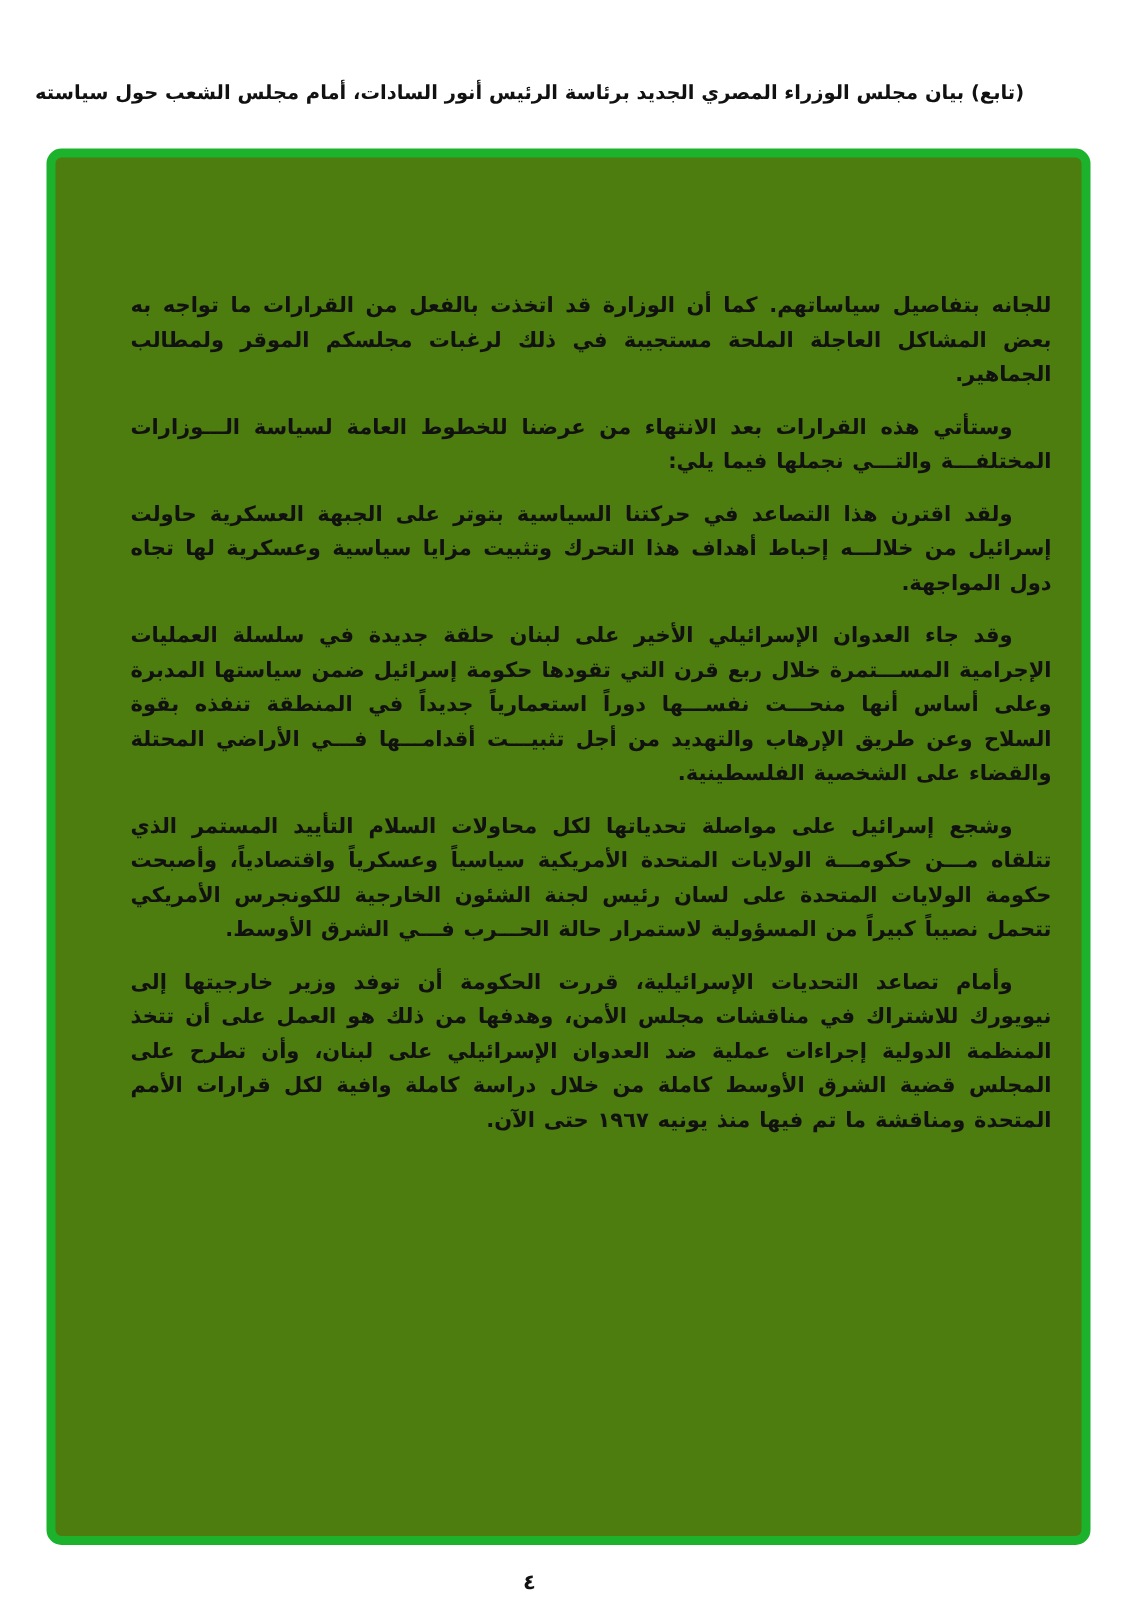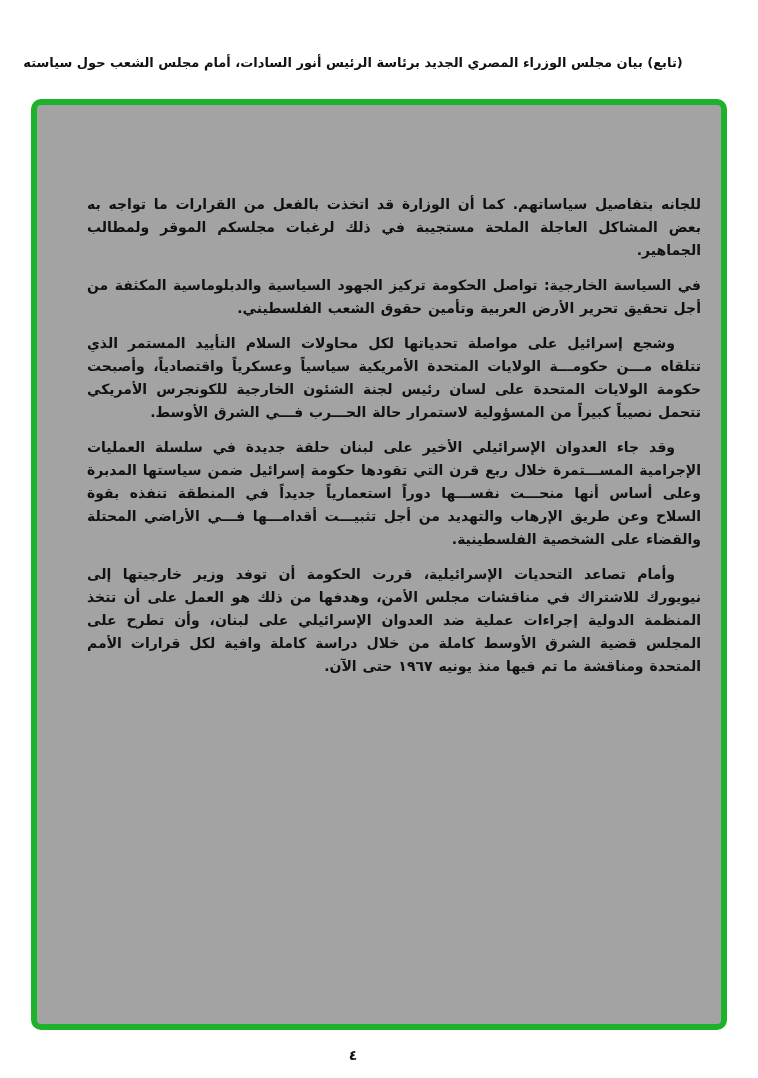--- a/index.html
+++ b/index.html
@@ -37,7 +37,7 @@
     border: 6px solid #1cb22c;
     border-radius: 10px;
     overflow: hidden;
-    background: #a3a3a3;
+    background: #4d7c0f;
   }
   .doc-body {
     direction: rtl;

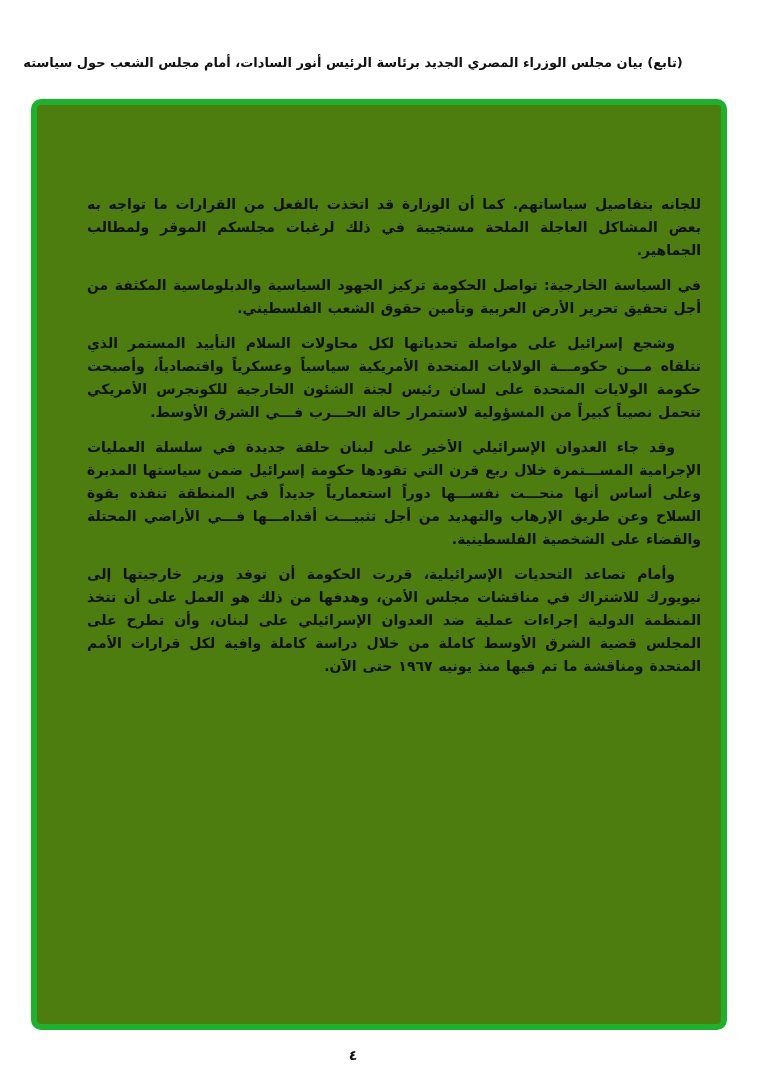--- a/index.html
+++ b/index.html
@@ -76,6 +76,7 @@
   <div class="doc-frame" style="border-color: rgb(28, 178, 44);">
     <div class="doc-body">
       <p class="para">للجانه بتفاصيل سياساتهم. كما أن الوزارة قد اتخذت بالفعل من القرارات ما تواجه به بعض المشاكل العاجلة الملحة مستجيبة في ذلك لرغبات مجلسكم الموقر ولمطالب الجماهير.</p>
+      <p class="para indented">وستأتي هذه القرارات بعد الانتهاء من عرضنا للخطوط العامة لسياسة الـــوزارات المختلفـــة والتـــي نجملها فيما يلي:</p>
       <p class="para">في السياسة الخارجية: تواصل الحكومة تركيز الجهود السياسية والدبلوماسية المكثفة من أجل تحقيق تحرير الأرض العربية وتأمين حقوق الشعب الفلسطيني.</p>
       <p class="para indented">وشجع إسرائيل على مواصلة تحدياتها لكل محاولات السلام التأييد المستمر الذي تتلقاه مـــن حكومـــة الولايات المتحدة الأمريكية سياسياً وعسكرياً واقتصادياً، وأصبحت حكومة الولايات المتحدة على لسان رئيس لجنة الشئون الخارجية للكونجرس الأمريكي تتحمل نصيباً كبيراً من المسؤولية لاستمرار حالة الحـــرب فـــي الشرق الأوسط.</p>
       <p class="para indented">وقد جاء العدوان الإسرائيلي الأخير على لبنان حلقة جديدة في سلسلة العمليات الإجرامية المســـتمرة خلال ربع قرن التي تقودها حكومة إسرائيل ضمن سياستها المدبرة وعلى أساس أنها منحـــت نفســـها دوراً استعمارياً جديداً في المنطقة تنفذه بقوة السلاح وعن طريق الإرهاب والتهديد من أجل تثبيـــت أقدامـــها فـــي الأراضي المحتلة والقضاء على الشخصية الفلسطينية.</p>

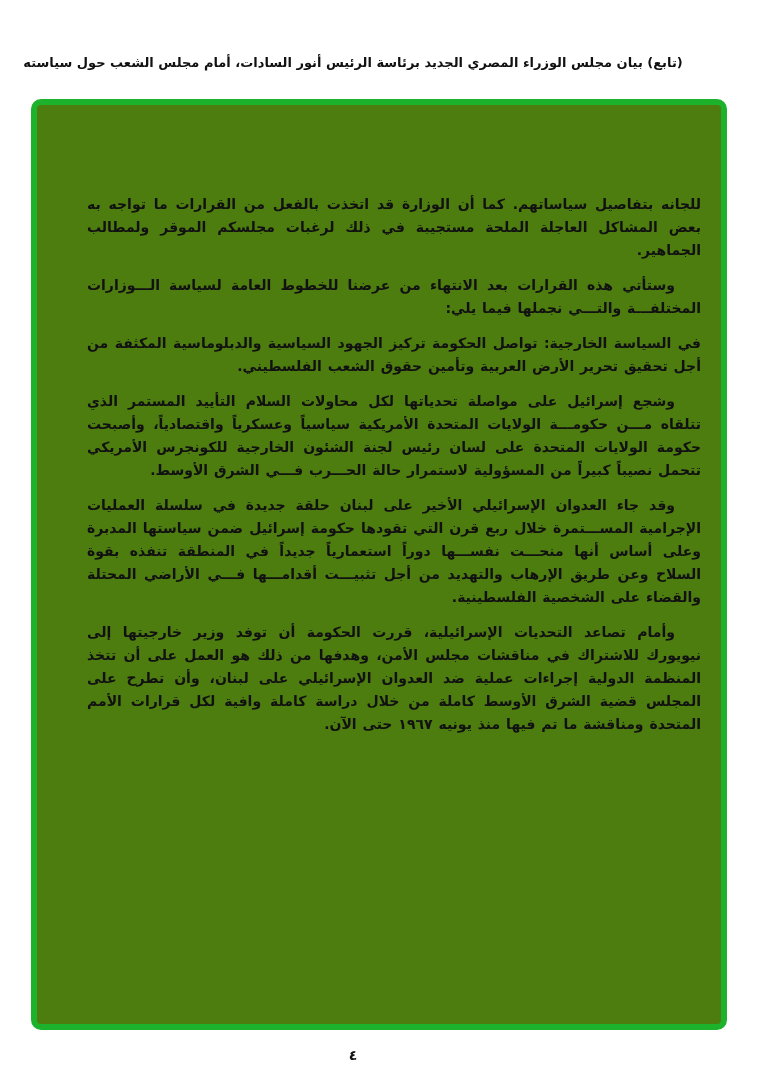--- a/index.html
+++ b/index.html
@@ -78,6 +78,7 @@
       <p class="para">للجانه بتفاصيل سياساتهم. كما أن الوزارة قد اتخذت بالفعل من القرارات ما تواجه به بعض المشاكل العاجلة الملحة مستجيبة في ذلك لرغبات مجلسكم الموقر ولمطالب الجماهير.</p>
       <p class="para indented">وستأتي هذه القرارات بعد الانتهاء من عرضنا للخطوط العامة لسياسة الـــوزارات المختلفـــة والتـــي نجملها فيما يلي:</p>
       <p class="para">في السياسة الخارجية: تواصل الحكومة تركيز الجهود السياسية والدبلوماسية المكثفة من أجل تحقيق تحرير الأرض العربية وتأمين حقوق الشعب الفلسطيني.</p>
+      <p class="para indented">ولقد اقترن هذا التصاعد في حركتنا السياسية بتوتر على الجبهة العسكرية حاولت إسرائيل من خلالـــه إحباط أهداف هذا التحرك وتثبيت مزايا سياسية وعسكرية لها تجاه دول المواجهة.</p>
       <p class="para indented">وشجع إسرائيل على مواصلة تحدياتها لكل محاولات السلام التأييد المستمر الذي تتلقاه مـــن حكومـــة الولايات المتحدة الأمريكية سياسياً وعسكرياً واقتصادياً، وأصبحت حكومة الولايات المتحدة على لسان رئيس لجنة الشئون الخارجية للكونجرس الأمريكي تتحمل نصيباً كبيراً من المسؤولية لاستمرار حالة الحـــرب فـــي الشرق الأوسط.</p>
       <p class="para indented">وقد جاء العدوان الإسرائيلي الأخير على لبنان حلقة جديدة في سلسلة العمليات الإجرامية المســـتمرة خلال ربع قرن التي تقودها حكومة إسرائيل ضمن سياستها المدبرة وعلى أساس أنها منحـــت نفســـها دوراً استعمارياً جديداً في المنطقة تنفذه بقوة السلاح وعن طريق الإرهاب والتهديد من أجل تثبيـــت أقدامـــها فـــي الأراضي المحتلة والقضاء على الشخصية الفلسطينية.</p>
       <p class="para indented">وأمام تصاعد التحديات الإسرائيلية، قررت الحكومة أن توفد وزير خارجيتها إلى نيويورك للاشتراك في مناقشات مجلس الأمن، وهدفها من ذلك هو العمل على أن تتخذ المنظمة الدولية إجراءات عملية ضد العدوان الإسرائيلي على لبنان، وأن تطرح على المجلس قضية الشرق الأوسط كاملة من خلال دراسة كاملة وافية لكل قرارات الأمم المتحدة ومناقشة ما تم فيها منذ يونيه ١٩٦٧ حتى الآن.</p>

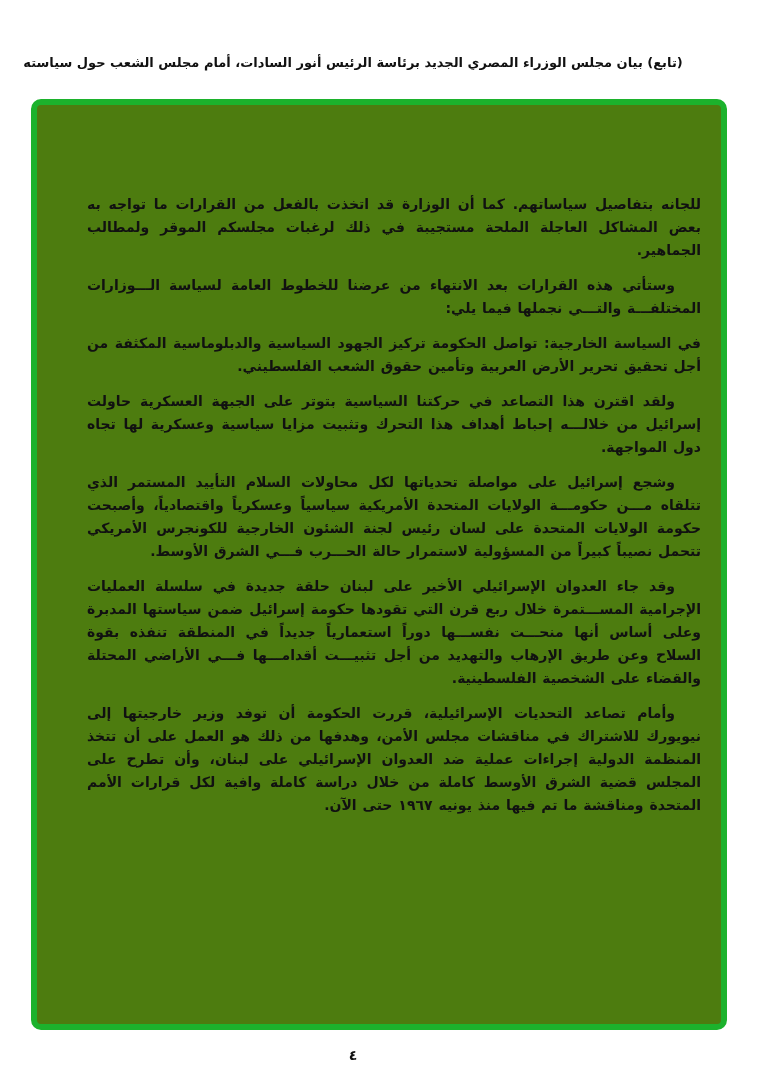--- a/index.html
+++ b/index.html
@@ -77,7 +77,6 @@
     <div class="doc-body">
       <p class="para">للجانه بتفاصيل سياساتهم. كما أن الوزارة قد اتخذت بالفعل من القرارات ما تواجه به بعض المشاكل العاجلة الملحة مستجيبة في ذلك لرغبات مجلسكم الموقر ولمطالب الجماهير.</p>
       <p class="para indented">وستأتي هذه القرارات بعد الانتهاء من عرضنا للخطوط العامة لسياسة الـــوزارات المختلفـــة والتـــي نجملها فيما يلي:</p>
-      <p class="para">في السياسة الخارجية: تواصل الحكومة تركيز الجهود السياسية والدبلوماسية المكثفة من أجل تحقيق تحرير الأرض العربية وتأمين حقوق الشعب الفلسطيني.</p>
       <p class="para indented">ولقد اقترن هذا التصاعد في حركتنا السياسية بتوتر على الجبهة العسكرية حاولت إسرائيل من خلالـــه إحباط أهداف هذا التحرك وتثبيت مزايا سياسية وعسكرية لها تجاه دول المواجهة.</p>
       <p class="para indented">وشجع إسرائيل على مواصلة تحدياتها لكل محاولات السلام التأييد المستمر الذي تتلقاه مـــن حكومـــة الولايات المتحدة الأمريكية سياسياً وعسكرياً واقتصادياً، وأصبحت حكومة الولايات المتحدة على لسان رئيس لجنة الشئون الخارجية للكونجرس الأمريكي تتحمل نصيباً كبيراً من المسؤولية لاستمرار حالة الحـــرب فـــي الشرق الأوسط.</p>
       <p class="para indented">وقد جاء العدوان الإسرائيلي الأخير على لبنان حلقة جديدة في سلسلة العمليات الإجرامية المســـتمرة خلال ربع قرن التي تقودها حكومة إسرائيل ضمن سياستها المدبرة وعلى أساس أنها منحـــت نفســـها دوراً استعمارياً جديداً في المنطقة تنفذه بقوة السلاح وعن طريق الإرهاب والتهديد من أجل تثبيـــت أقدامـــها فـــي الأراضي المحتلة والقضاء على الشخصية الفلسطينية.</p>

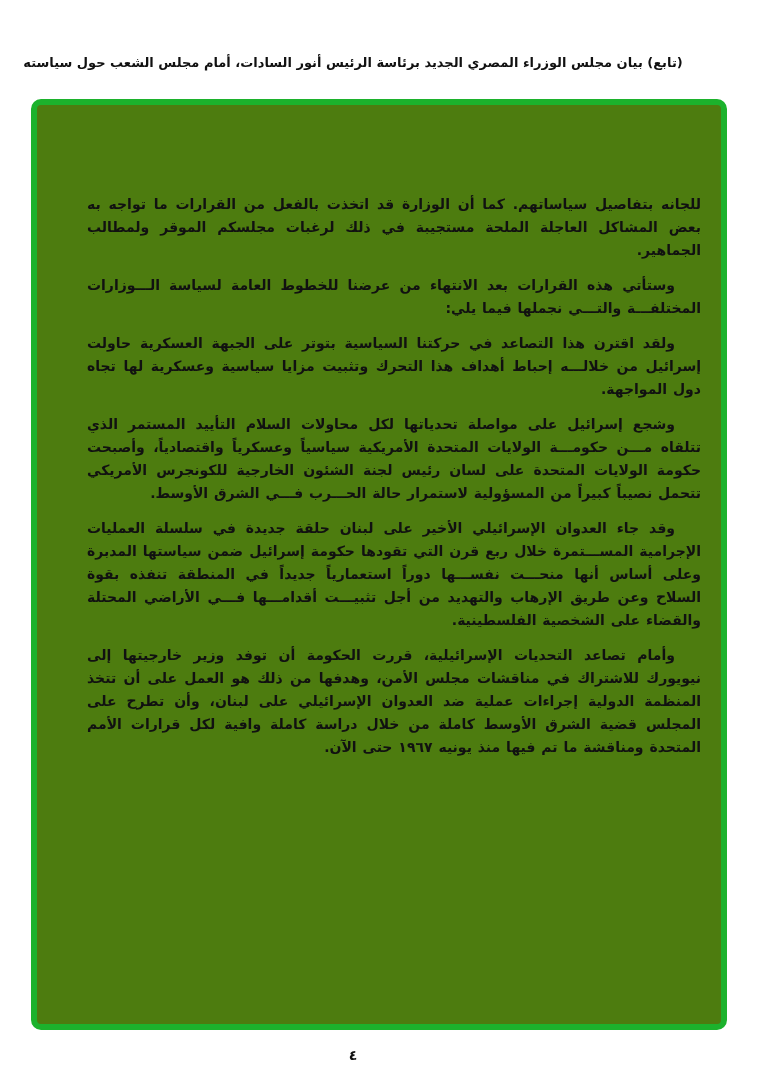--- a/index.html
+++ b/index.html
@@ -78,8 +78,8 @@
       <p class="para">للجانه بتفاصيل سياساتهم. كما أن الوزارة قد اتخذت بالفعل من القرارات ما تواجه به بعض المشاكل العاجلة الملحة مستجيبة في ذلك لرغبات مجلسكم الموقر ولمطالب الجماهير.</p>
       <p class="para indented">وستأتي هذه القرارات بعد الانتهاء من عرضنا للخطوط العامة لسياسة الـــوزارات المختلفـــة والتـــي نجملها فيما يلي:</p>
       <p class="para indented">ولقد اقترن هذا التصاعد في حركتنا السياسية بتوتر على الجبهة العسكرية حاولت إسرائيل من خلالـــه إحباط أهداف هذا التحرك وتثبيت مزايا سياسية وعسكرية لها تجاه دول المواجهة.</p>
+      <p class="para indented">وقد جاء العدوان الإسرائيلي الأخير على لبنان حلقة جديدة في سلسلة العمليات الإجرامية المســـتمرة خلال ربع قرن التي تقودها حكومة إسرائيل ضمن سياستها المدبرة وعلى أساس أنها منحـــت نفســـها دوراً استعمارياً جديداً في المنطقة تنفذه بقوة السلاح وعن طريق الإرهاب والتهديد من أجل تثبيـــت أقدامـــها فـــي الأراضي المحتلة والقضاء على الشخصية الفلسطينية.</p>
       <p class="para indented">وشجع إسرائيل على مواصلة تحدياتها لكل محاولات السلام التأييد المستمر الذي تتلقاه مـــن حكومـــة الولايات المتحدة الأمريكية سياسياً وعسكرياً واقتصادياً، وأصبحت حكومة الولايات المتحدة على لسان رئيس لجنة الشئون الخارجية للكونجرس الأمريكي تتحمل نصيباً كبيراً من المسؤولية لاستمرار حالة الحـــرب فـــي الشرق الأوسط.</p>
-      <p class="para indented">وقد جاء العدوان الإسرائيلي الأخير على لبنان حلقة جديدة في سلسلة العمليات الإجرامية المســـتمرة خلال ربع قرن التي تقودها حكومة إسرائيل ضمن سياستها المدبرة وعلى أساس أنها منحـــت نفســـها دوراً استعمارياً جديداً في المنطقة تنفذه بقوة السلاح وعن طريق الإرهاب والتهديد من أجل تثبيـــت أقدامـــها فـــي الأراضي المحتلة والقضاء على الشخصية الفلسطينية.</p>
       <p class="para indented">وأمام تصاعد التحديات الإسرائيلية، قررت الحكومة أن توفد وزير خارجيتها إلى نيويورك للاشتراك في مناقشات مجلس الأمن، وهدفها من ذلك هو العمل على أن تتخذ المنظمة الدولية إجراءات عملية ضد العدوان الإسرائيلي على لبنان، وأن تطرح على المجلس قضية الشرق الأوسط كاملة من خلال دراسة كاملة وافية لكل قرارات الأمم المتحدة ومناقشة ما تم فيها منذ يونيه ١٩٦٧ حتى الآن.</p>
     </div>
   </div>

